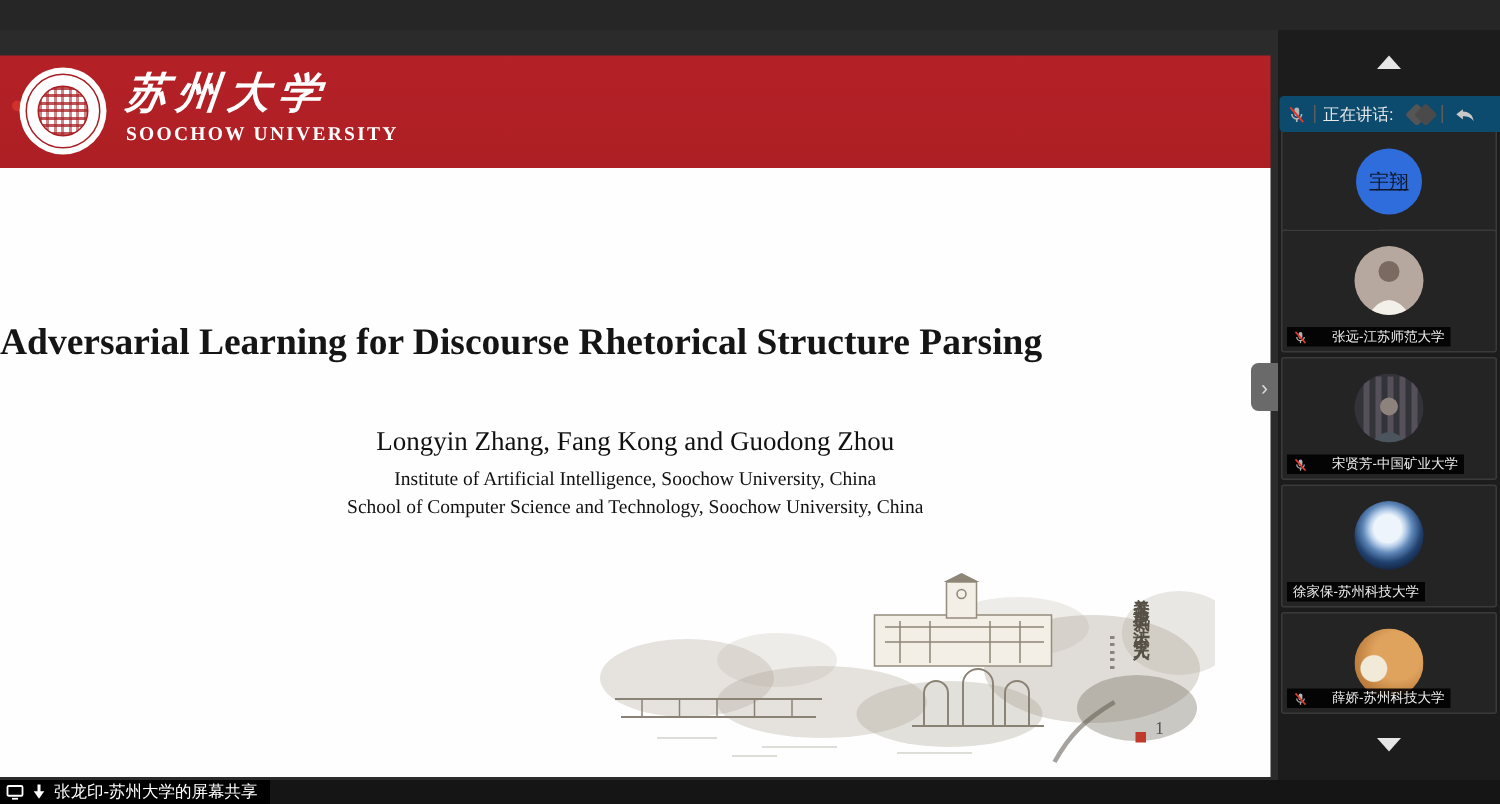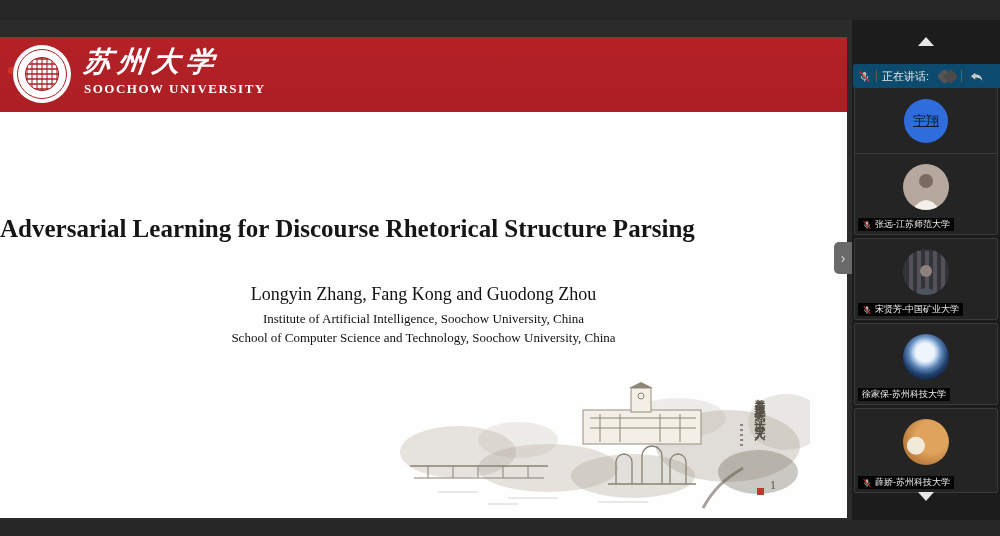--- a/index.html
+++ b/index.html
@@ -95,7 +95,7 @@
              radial-gradient(circle at 62% 40%, #e0a35e 0 40%, #c08040 68%, #a96f33 100%); }
   .av-person { background:#b6a89e; } .av-books { background:#33333a; }
   .name-tag { position:absolute; left:3px; bottom:3px; background:rgba(0,0,0,.88); color:#eee;
-              font-size:9px; line-height:13px; padding:0 4px; display:flex; align-items:center; gap:3px;
+              font-size:9px; line-height:13px; padding:0 4px; display:flex; align-items:center; gap:16px;
               max-width:134px; white-space:nowrap; }
   .mic-s { width:10px; height:10px; flex:0 0 auto; }
 

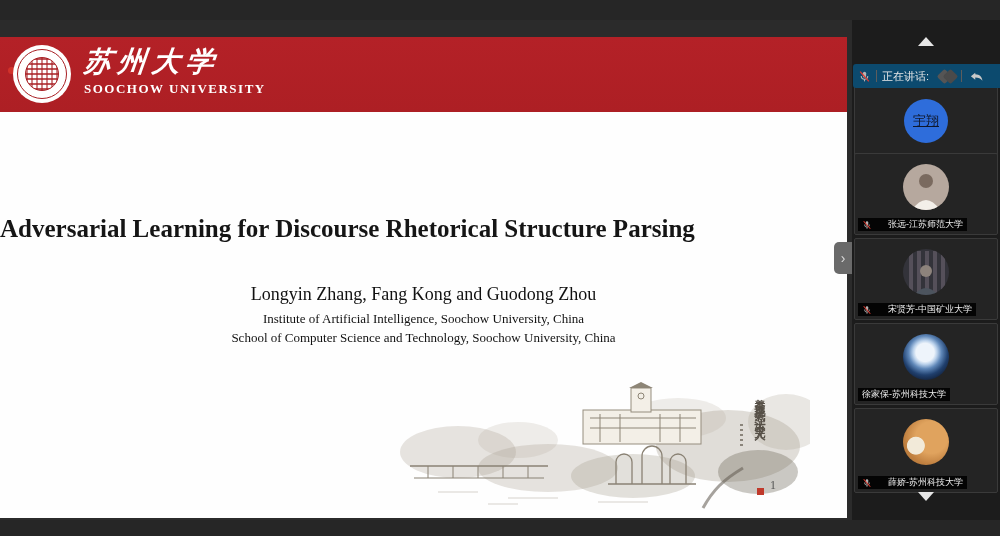--- a/index.html
+++ b/index.html
@@ -83,7 +83,7 @@
   .t2 { top:133px; height:82px; }
   .t3 { top:218px; height:82px; }
   .t4 { top:303px; height:82px; }
-  .t5 { top:388px; height:85px;text-align:center; }
+  .t5 { top:388px; height:68px;text-align:center; }
   .avatar { position:absolute; left:50%; transform:translateX(-50%); border-radius:50%;
             width:46px; height:46px; top:10px; overflow:hidden; }
   .t1 .avatar { width:44px; height:44px; top:28px; background:#2e6ddb; color:#0f172a;

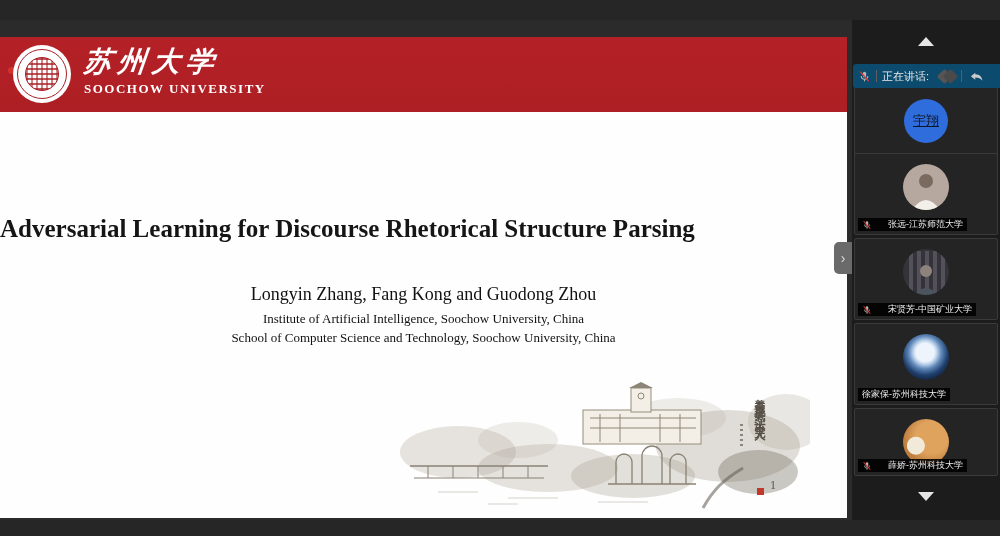--- a/index.html
+++ b/index.html
@@ -289,6 +289,19 @@
     <div class="tri tri-down"></div>
   </div>
 
+  <div class="bottombar">
+    <div class="share-pill">
+      <svg class="pill-ic" viewBox="0 0 24 24">
+        <rect x="2" y="4" width="20" height="13" rx="1.5" fill="none" stroke="#fff" stroke-width="2.4"></rect>
+        <line x1="8" y1="21" x2="16" y2="21" stroke="#fff" stroke-width="2.4"></line>
+      </svg>
+      <svg class="pill-ic" viewBox="0 0 24 24">
+        <rect x="10" y="2" width="4" height="10" fill="#fff"></rect>
+        <path d="M5 11 h14 l-7 10 Z" fill="#fff"></path>
+      </svg>
+      <span>张龙印-苏州大学的屏幕共享</span>
+    </div>
+  </div>
 
 </div>
 

